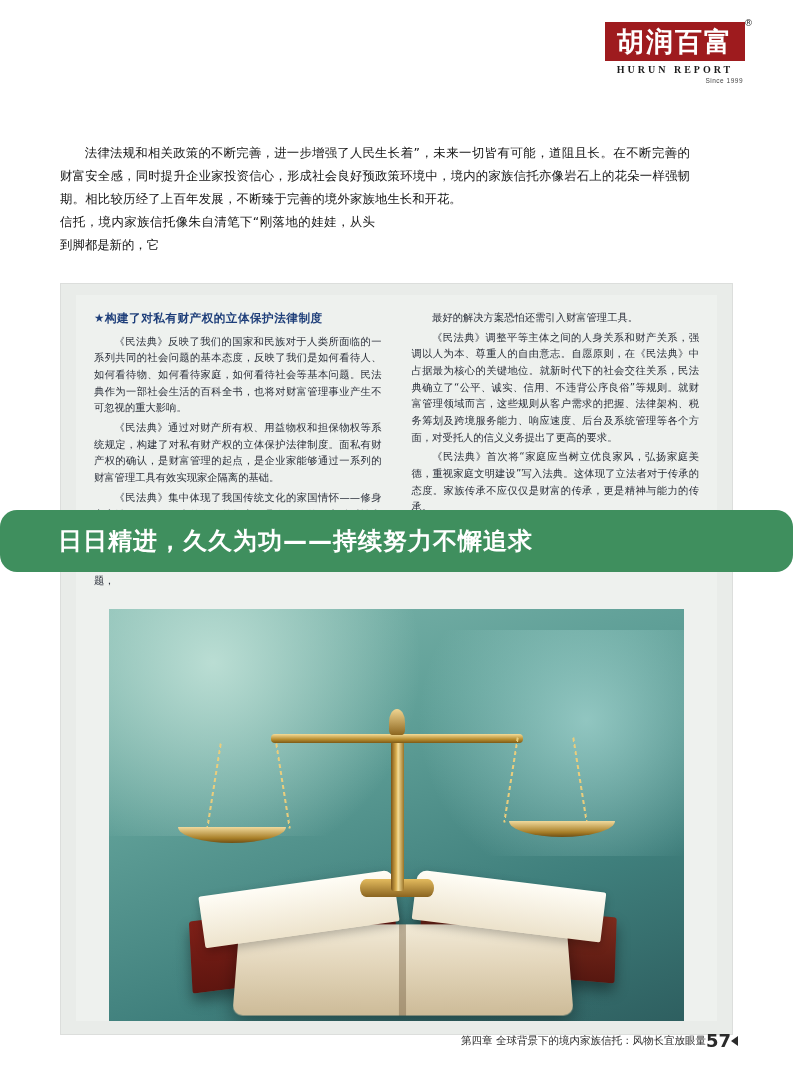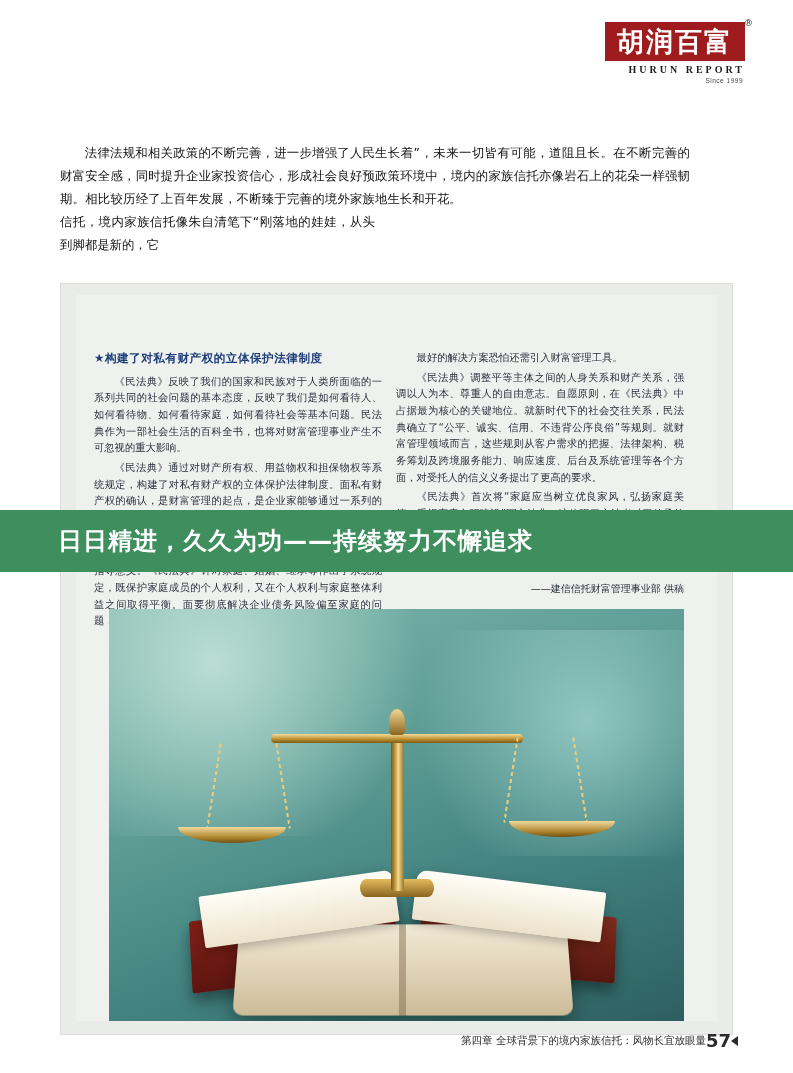--- a/index.html
+++ b/index.html
@@ -50,7 +50,6 @@
     color: #1c1c1c;
     margin-top: 3px;
     font-weight: bold;
-    text-align: right;
   }
   .logo-since {
     font-size: 6.5px;

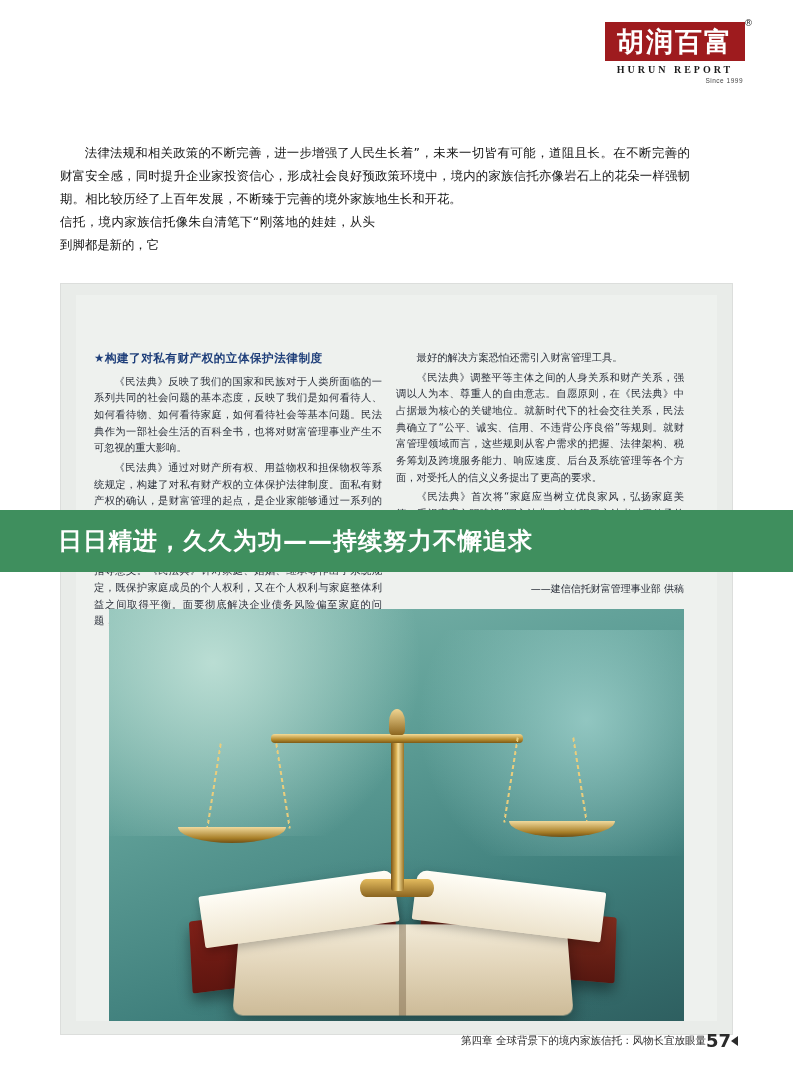--- a/index.html
+++ b/index.html
@@ -102,9 +102,8 @@
     top: 14px;
     right: 18px;
     display: flex;
-    gap: 14px;
+    gap: 30px;
     filter: blur(0.35px);
-    margin-top: 40px;
   }
   .fig-col {
     width: 288px;

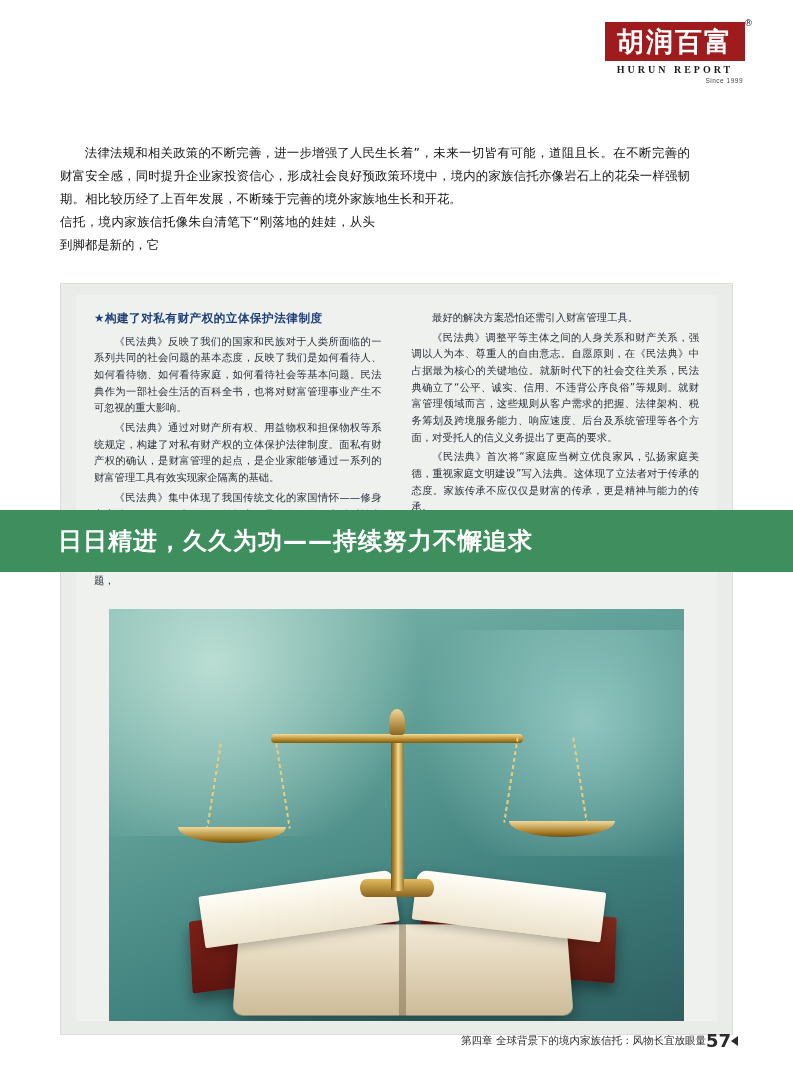--- a/index.html
+++ b/index.html
@@ -244,6 +244,7 @@
     background: #3f8f5e;
     display: flex;
     align-items: center;
+    border-radius: 17px;
   }
   .banner-text {
     color: #ffffff;

